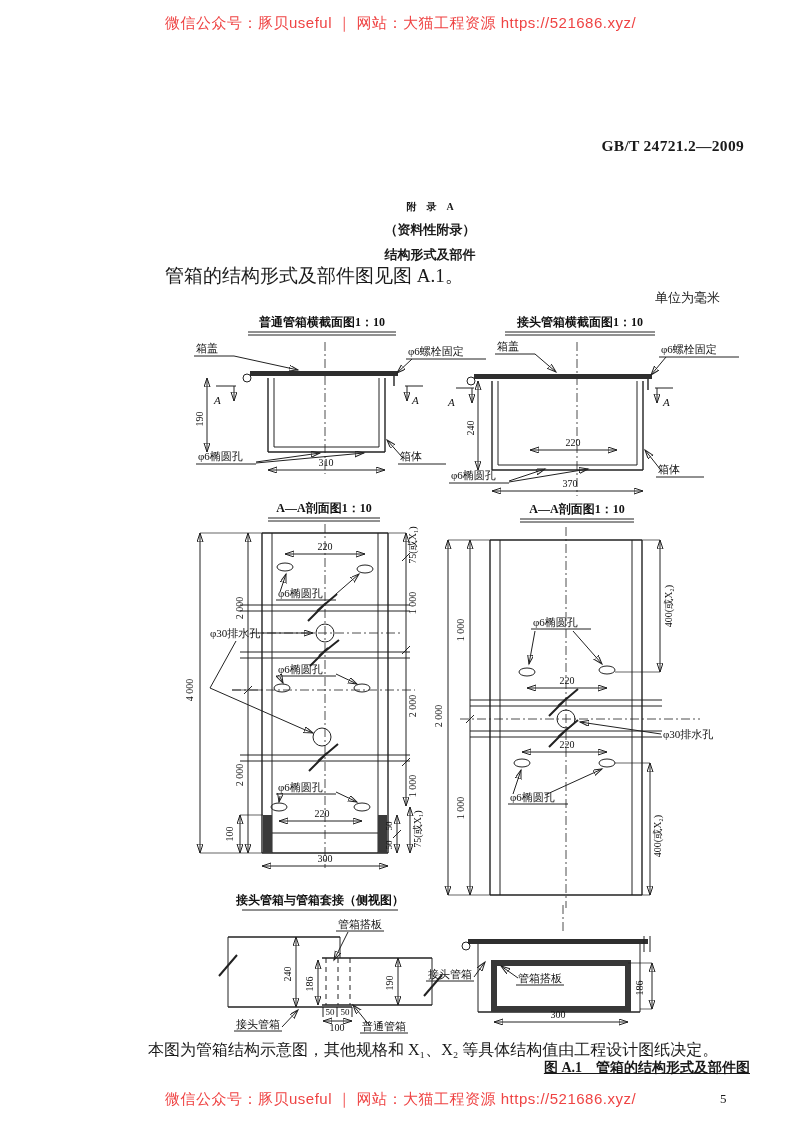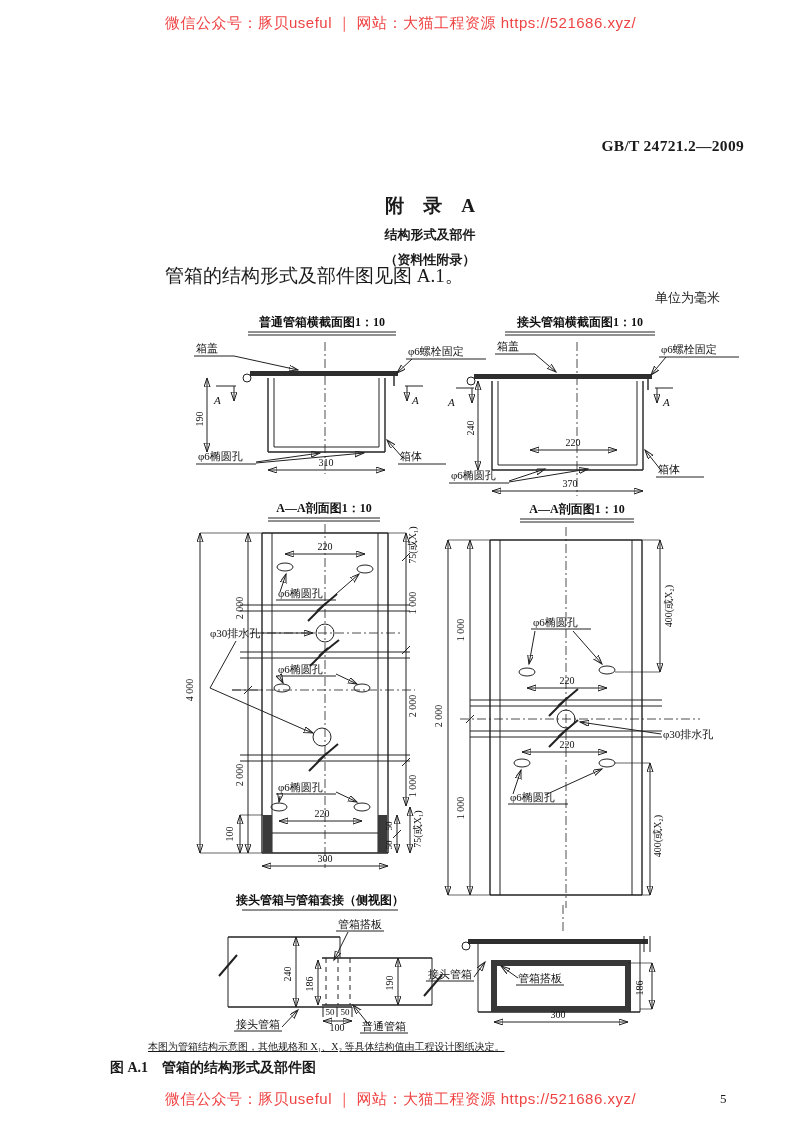--- a/index.html
+++ b/index.html
@@ -9,7 +9,7 @@
   .wm{color:#ef4444;font-family:"Liberation Sans","DejaVu Sans",sans-serif;font-size:15px;letter-spacing:.5px;}
   .std-no{font-weight:bold;font-size:15.5px;letter-spacing:.3px;}
   .ttl-block{left:110px;width:640px;text-align:center;}
-  .ttl-1{font-weight:bold;font-size:19px;margin:0 0 7px 0;}
+  .ttl-1{font-weight:bold;font-size:10px;margin:7px 0 7px 0;}
   .ttl-2{font-weight:bold;font-size:13px;margin:0 0 7px 0;}
   .intro{font-size:19px;}
   .unit{font-size:13px;}

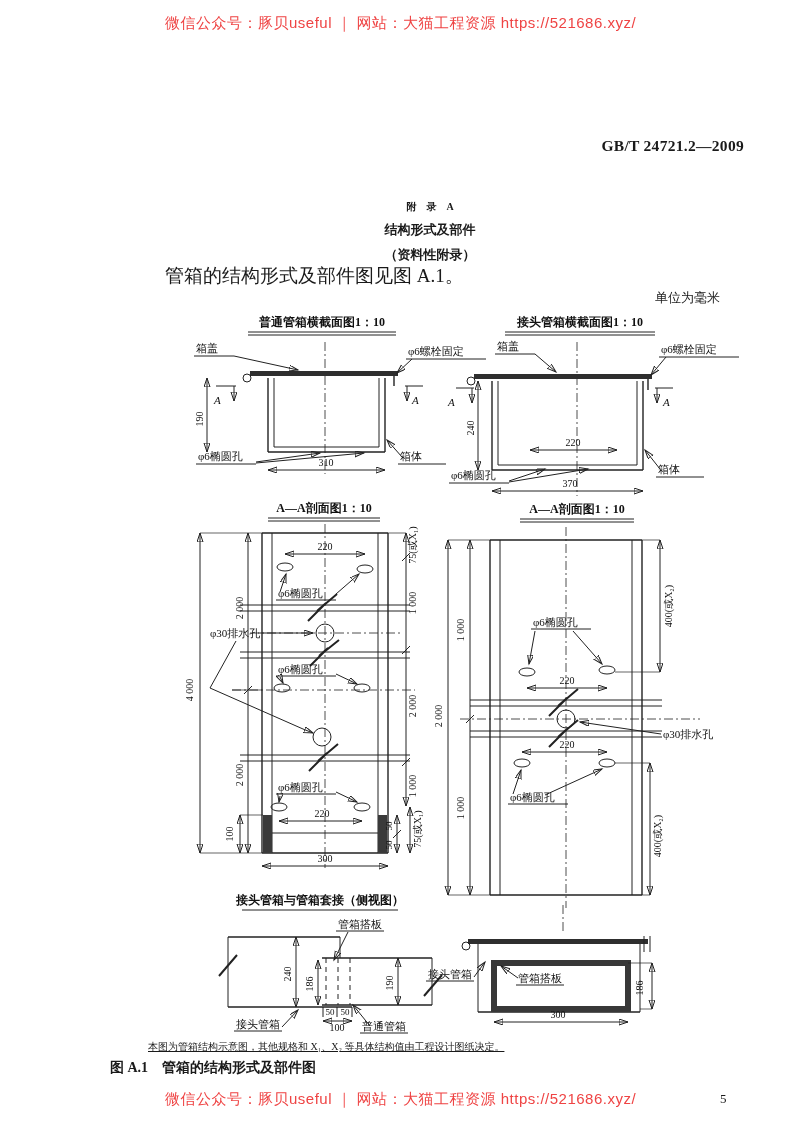--- a/index.html
+++ b/index.html
@@ -43,8 +43,8 @@
 
   <div class="abs ttl-block" style="top:193px;">
     <div class="ttl-1">附　录　A</div>
+    <div class="ttl-2">（资料性附录）</div>
     <div class="ttl-2">结构形式及部件</div>
-    <div class="ttl-2">（资料性附录）</div>
   </div>
 
   <div class="abs intro" style="left:165px;top:263px;">管箱的结构形式及部件图见图 A.1。</div>

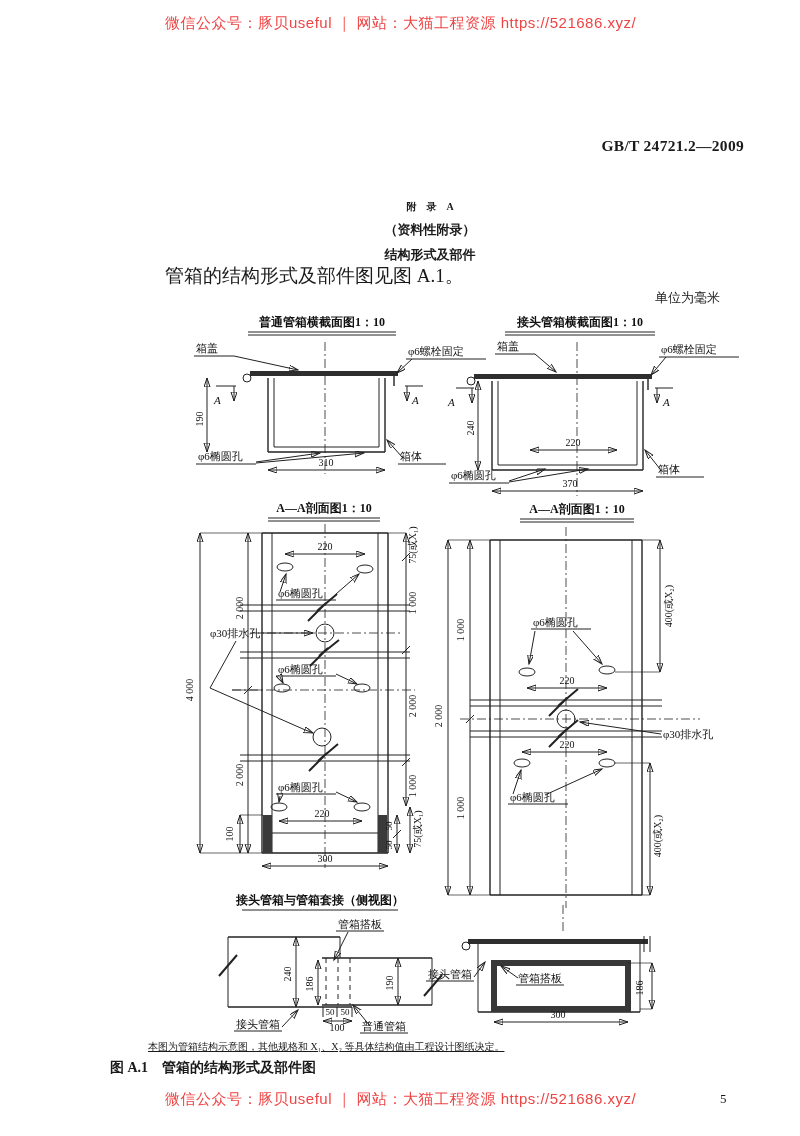--- a/index.html
+++ b/index.html
@@ -13,7 +13,7 @@
   .ttl-2{font-weight:bold;font-size:13px;margin:0 0 7px 0;}
   .intro{font-size:19px;}
   .unit{font-size:13px;}
-  .note{font-size:10px;text-decoration:underline;}
+  .note{font-size:16px;}
   .caption{left:110px;width:640px;text-align:left;font-weight:bold;font-size:14px;}
   .pageno{font-size:13px;}
   svg{position:absolute;left:0;top:0;}

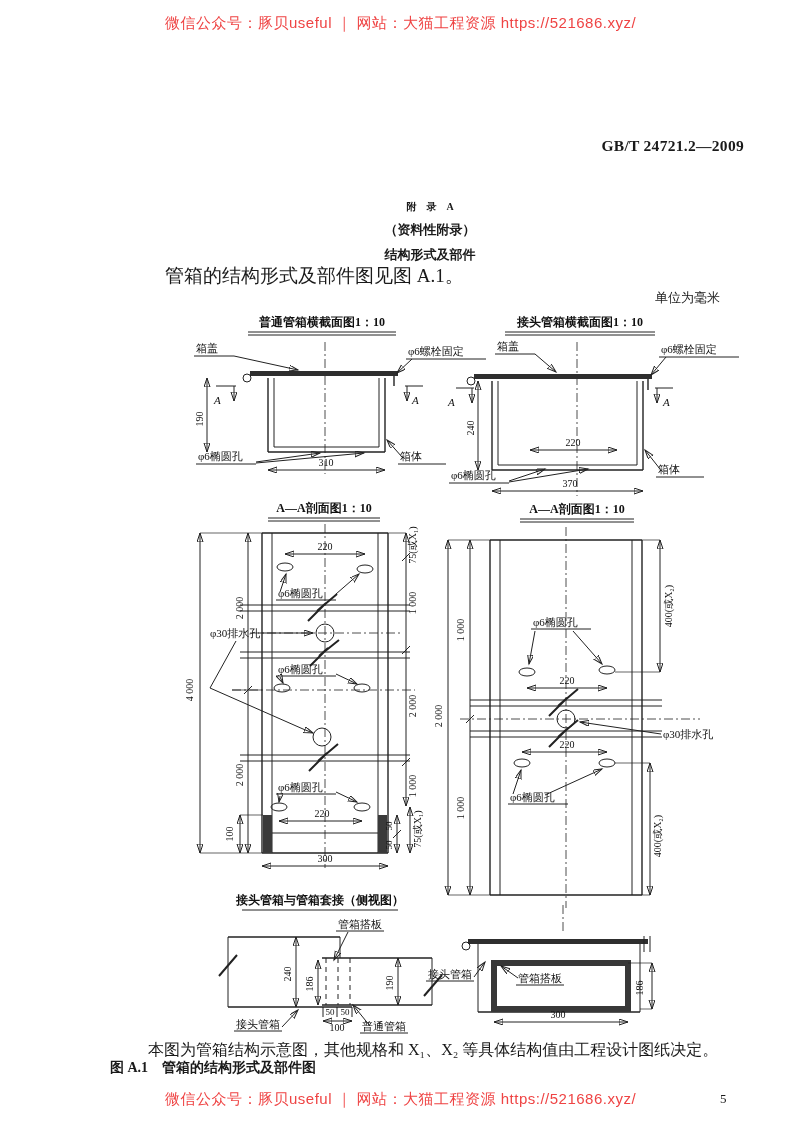--- a/index.html
+++ b/index.html
@@ -14,7 +14,7 @@
   .intro{font-size:19px;}
   .unit{font-size:13px;}
   .note{font-size:16px;}
-  .caption{left:110px;width:640px;text-align:left;font-weight:bold;font-size:14px;}
+  .caption{left:110px;width:640px;text-align:right;font-weight:bold;font-size:14px;text-decoration:underline;}
   .pageno{font-size:13px;}
   svg{position:absolute;left:0;top:0;}
   svg line,svg polyline,svg path,svg rect.o,svg ellipse,svg circle{stroke:#222;fill:none;stroke-width:1;}

